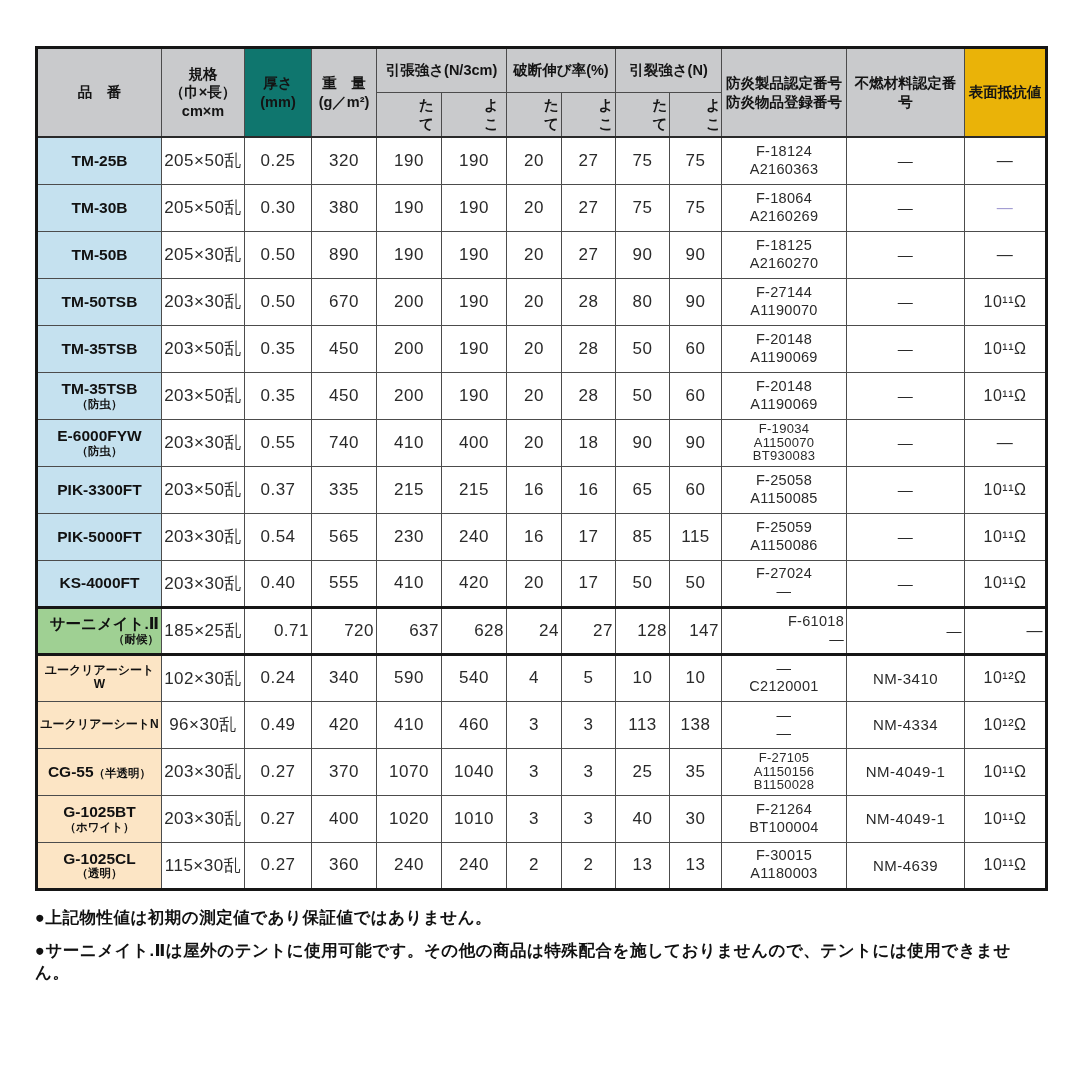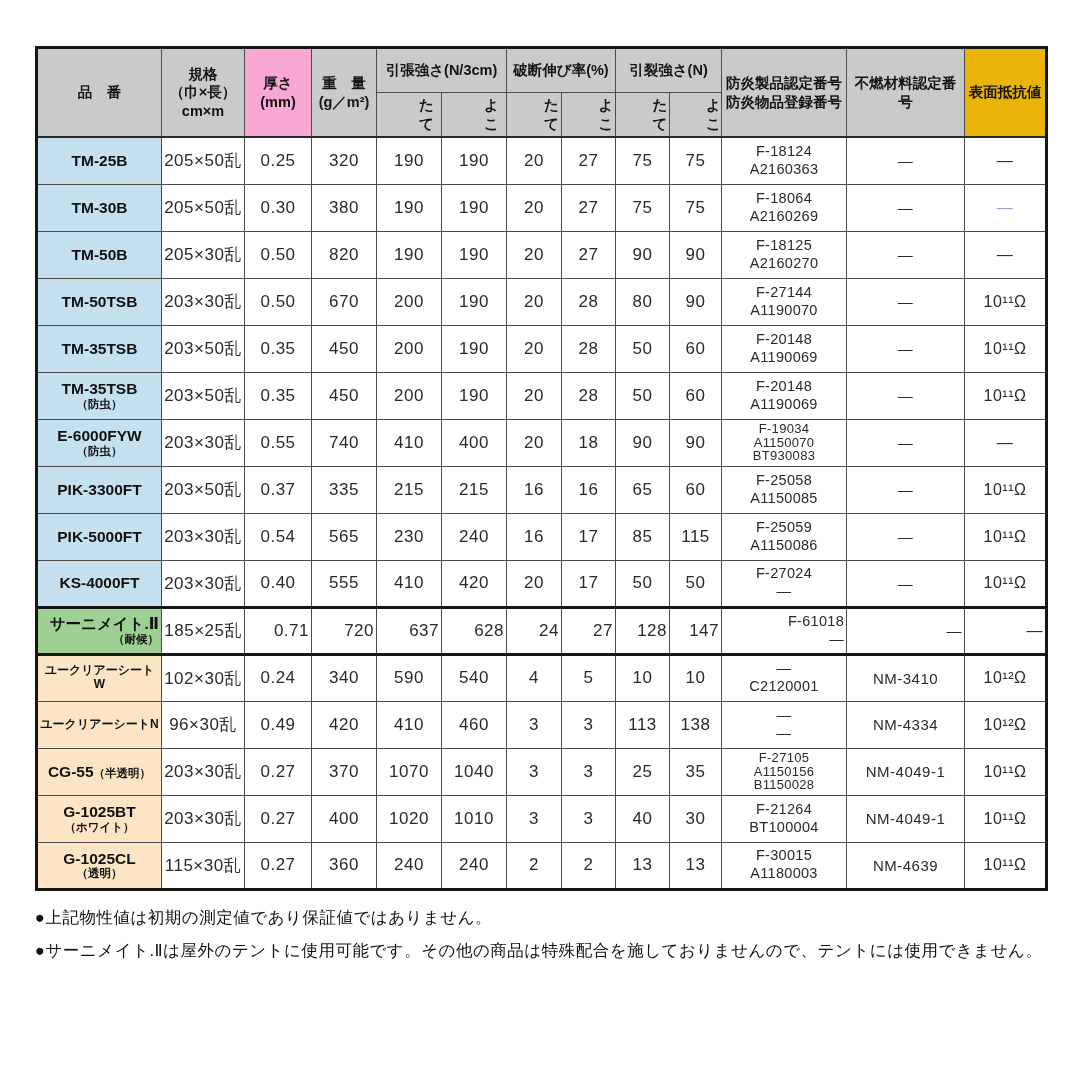--- a/index.html
+++ b/index.html
@@ -101,7 +101,7 @@
         <th rowspan="2" style="background: rgb(201, 202, 204);">規格
 （巾×長）
 cm×m</th>
-        <th rowspan="2" style="background: #f9a8d4;">厚さ
+        <th rowspan="2" style="background: #0f766e;">厚さ
 (mm)</th>
         <th rowspan="2" style="background: rgb(201, 202, 204);">重　量
 (g／m²)</th>

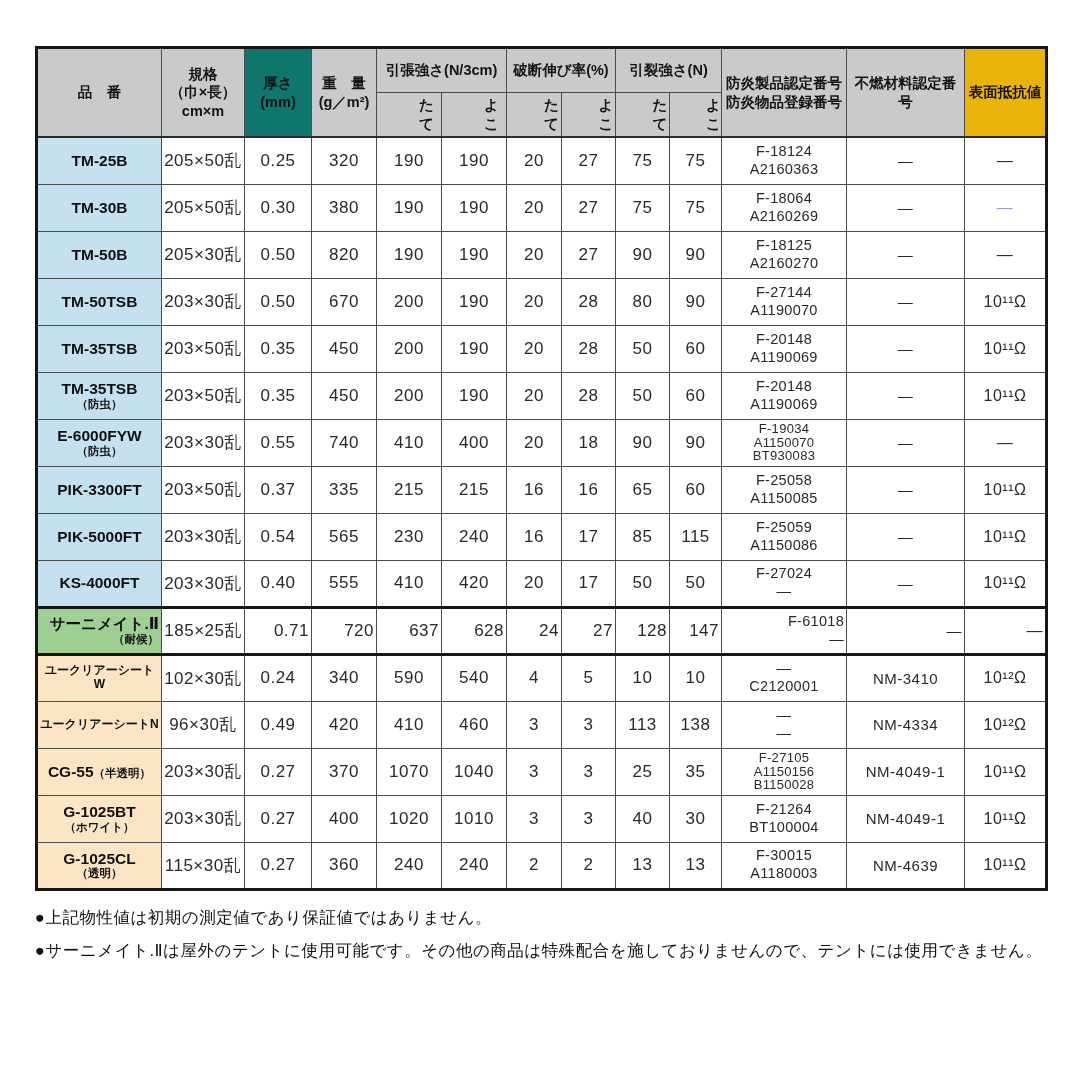--- a/index.html
+++ b/index.html
@@ -169,7 +169,7 @@
           </th>
           <td>205×30乱</td>
           <td>0.50</td>
-          <td>820</td>
+          <td>890</td>
           <td>190</td>
           <td>190</td>
           <td>20</td>

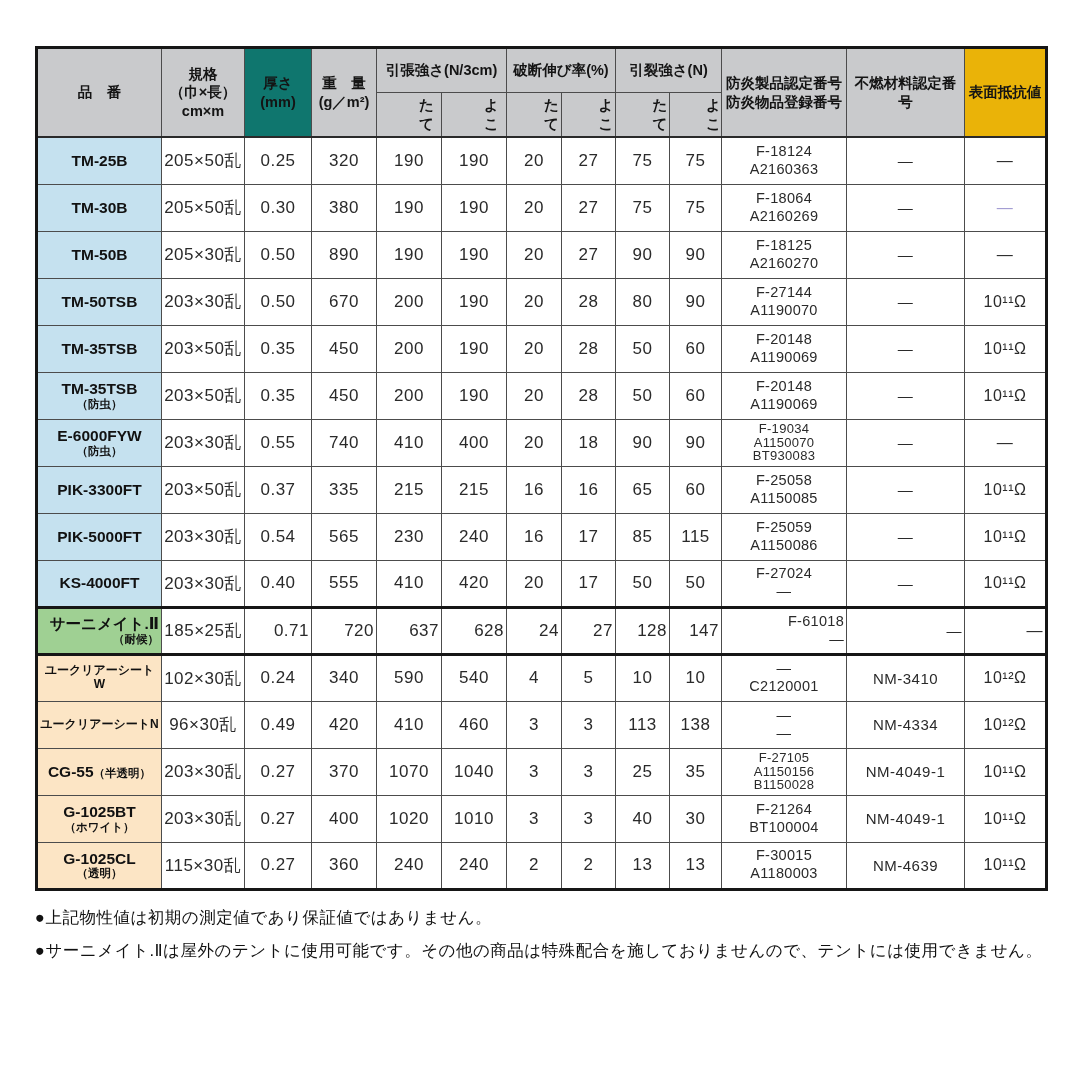--- a/index.html
+++ b/index.html
@@ -67,7 +67,7 @@
   tr.thick-bottom th, tr.thick-bottom td { border-bottom: 3px solid #161616; }
   .notes { margin-top: 16px; width: 1010px; }
   .notes p {
-    font-weight: normal;
+    font-weight: bold;
     font-size: 16.5px;
     color: #111;
     margin-bottom: 11px;

